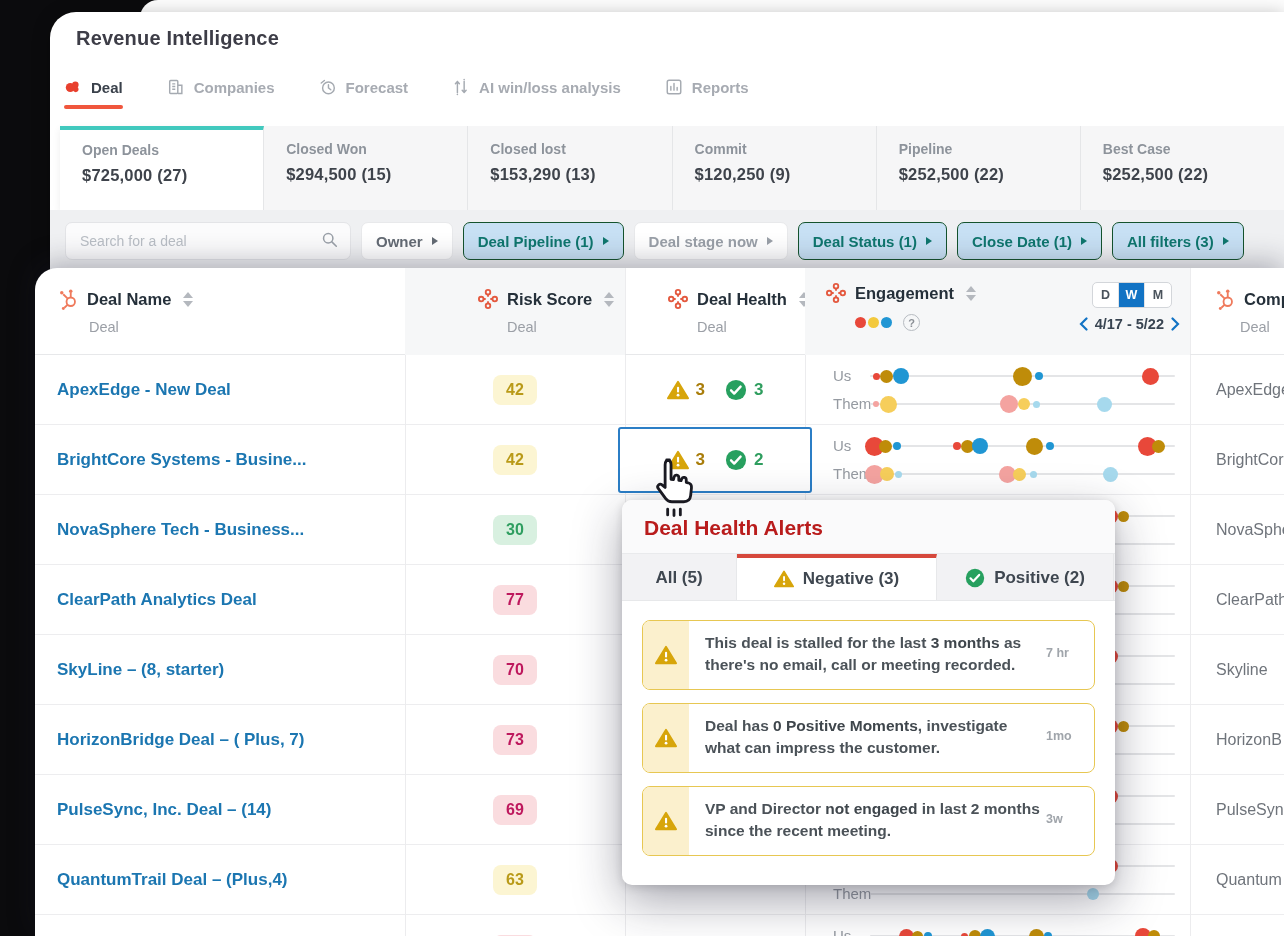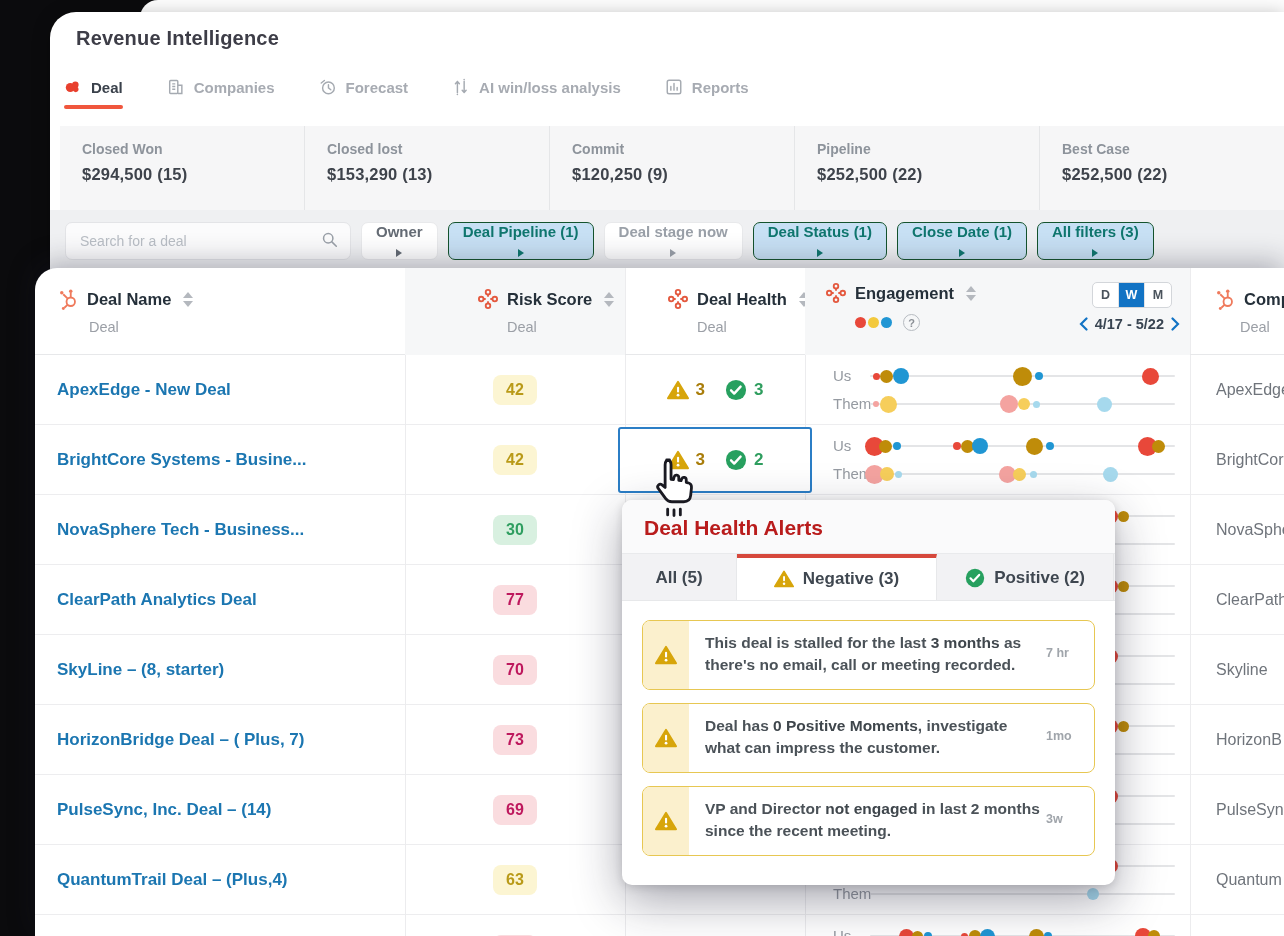--- a/index.html
+++ b/index.html
@@ -182,6 +182,10 @@
   </div>
 </div>
     <div class="summary-row" id="summaryRow">
+  <div class="summary-card active">
+    <div class="summary-label">Open Deals</div>
+    <div class="summary-value">$725,000 (27)</div>
+  </div>
 
   <div class="summary-card">
     <div class="summary-label">Closed Won</div>

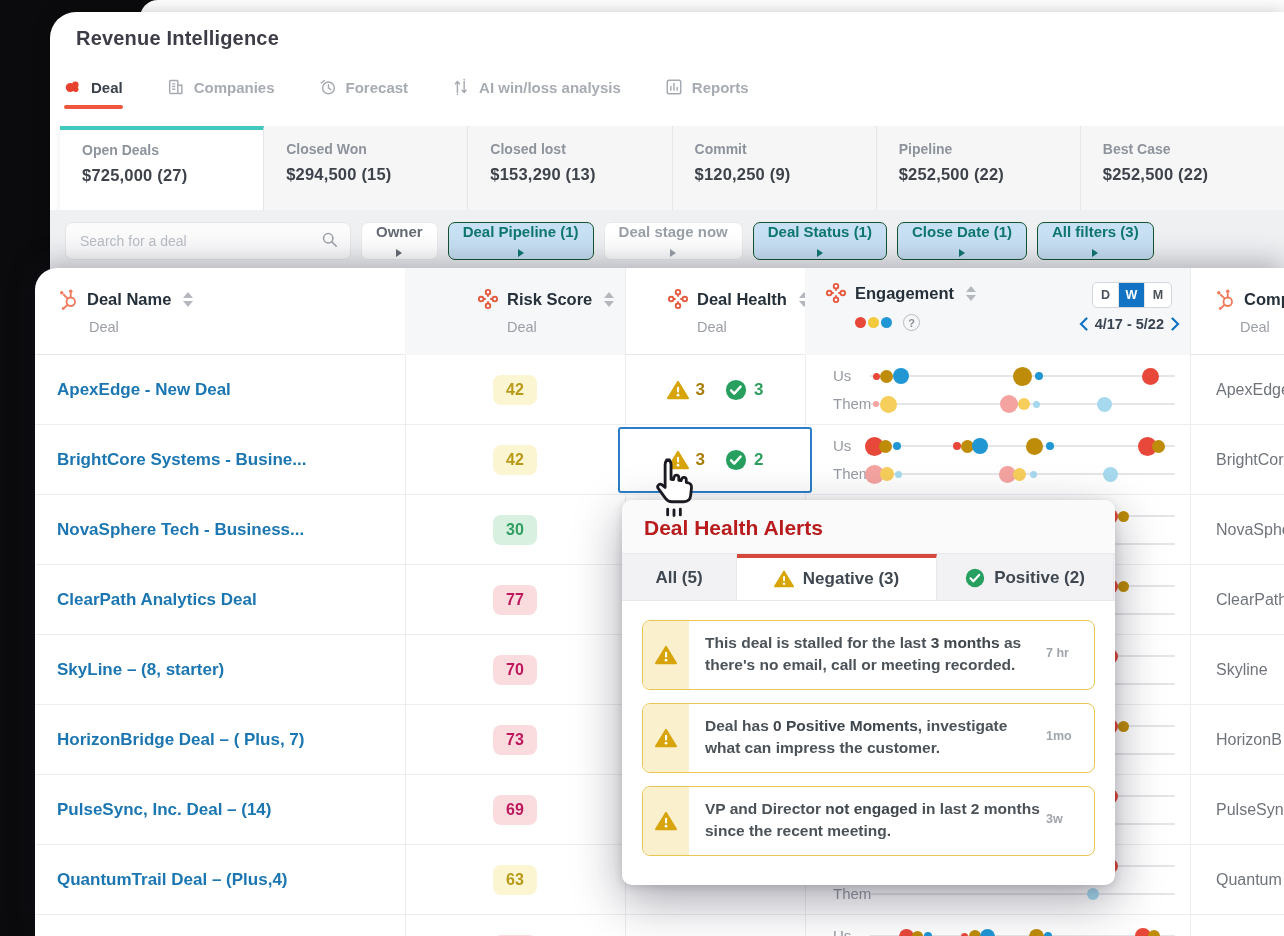--- a/index.html
+++ b/index.html
@@ -35,7 +35,7 @@
   .search-box input { border:none; outline:none; background:transparent; flex:1; font-size:14px; color:#5a6067; font-family:"Liberation Sans",sans-serif; }
   .search-box input::placeholder { color:#b9bec5; }
   .search-box svg { width:17px; height:17px; }
-  .filter-btn { height:38px; border-radius:7px; display:flex; align-items:center; gap:9px; padding:0 14px; font-size:15px; font-weight:700; background:#fff; color:#646b74; border:1px solid #e8e9eb; cursor:pointer; white-space:nowrap;flex-direction:column; }
+  .filter-btn { height:38px; border-radius:7px; display:flex; align-items:center; gap:9px; padding:0 14px; font-size:15px; font-weight:700; background:#fff; color:#646b74; border:1px solid #e8e9eb; cursor:pointer; white-space:nowrap; }
   .filter-btn.muted { color:#9aa0a8; }
   .filter-btn.selected { background:#c7e0f4; color:#0f766e; border:1px solid #14532d; }
   .caret { width:0; height:0; border-left:6px solid currentColor; border-top:4.5px solid transparent; border-bottom:4.5px solid transparent; }

